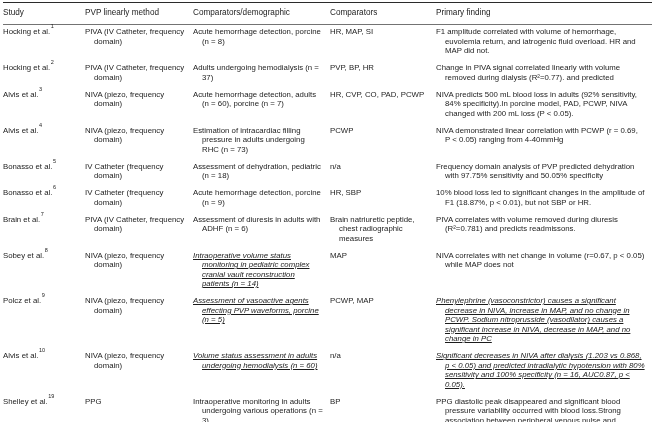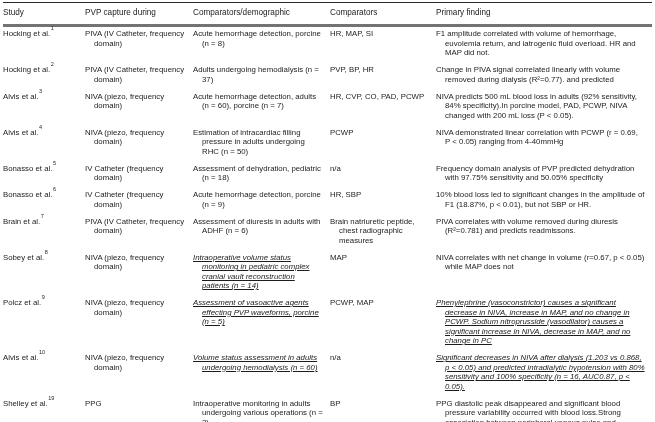--- a/index.html
+++ b/index.html
@@ -38,7 +38,7 @@
     font-size: 8.2px;
     line-height: 9.6px;
     padding: 5px 6px 6px 0;
-    border-bottom: 3px solid #737373;
+    border-bottom: 1px solid #737373;
     color: #1c1c1c;
     vertical-align: top;
   }

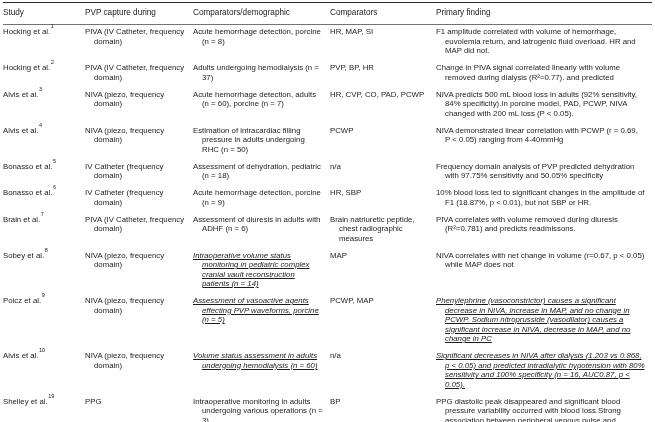--- a/index.html
+++ b/index.html
@@ -77,7 +77,7 @@
     <thead>
       <tr>
         <th>Study</th>
-        <th>PVP capture during</th>
+        <th>PVP linearly method</th>
         <th>Comparators/demographic</th>
         <th>Comparators</th>
         <th>Primary finding</th>

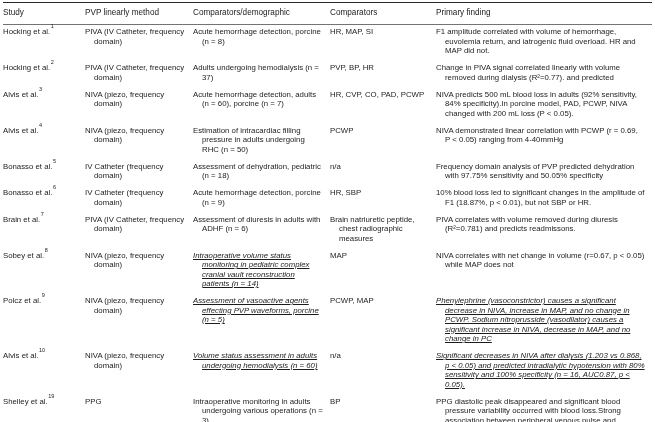--- a/index.html
+++ b/index.html
@@ -108,7 +108,7 @@
         <tr>
           <td class="hang"><span>Alvis et al.</span><sup class="ref">4</sup></td>
           <td class="hang">NIVA (piezo, frequency domain)</td>
-          <td class="hang">Estimation of intracardiac filling pressure in adults undergoing RHC (n = 50)</td>
+          <td class="hang">Estimation of intracardiac filling pressure in adults undergoing RHC (n = 73)</td>
           <td class="hang">PCWP</td>
           <td class="hang">NIVA demonstrated linear correlation with PCWP (r = 0.69, P &lt; 0.05) ranging from 4-40mmHg</td>
         </tr>

